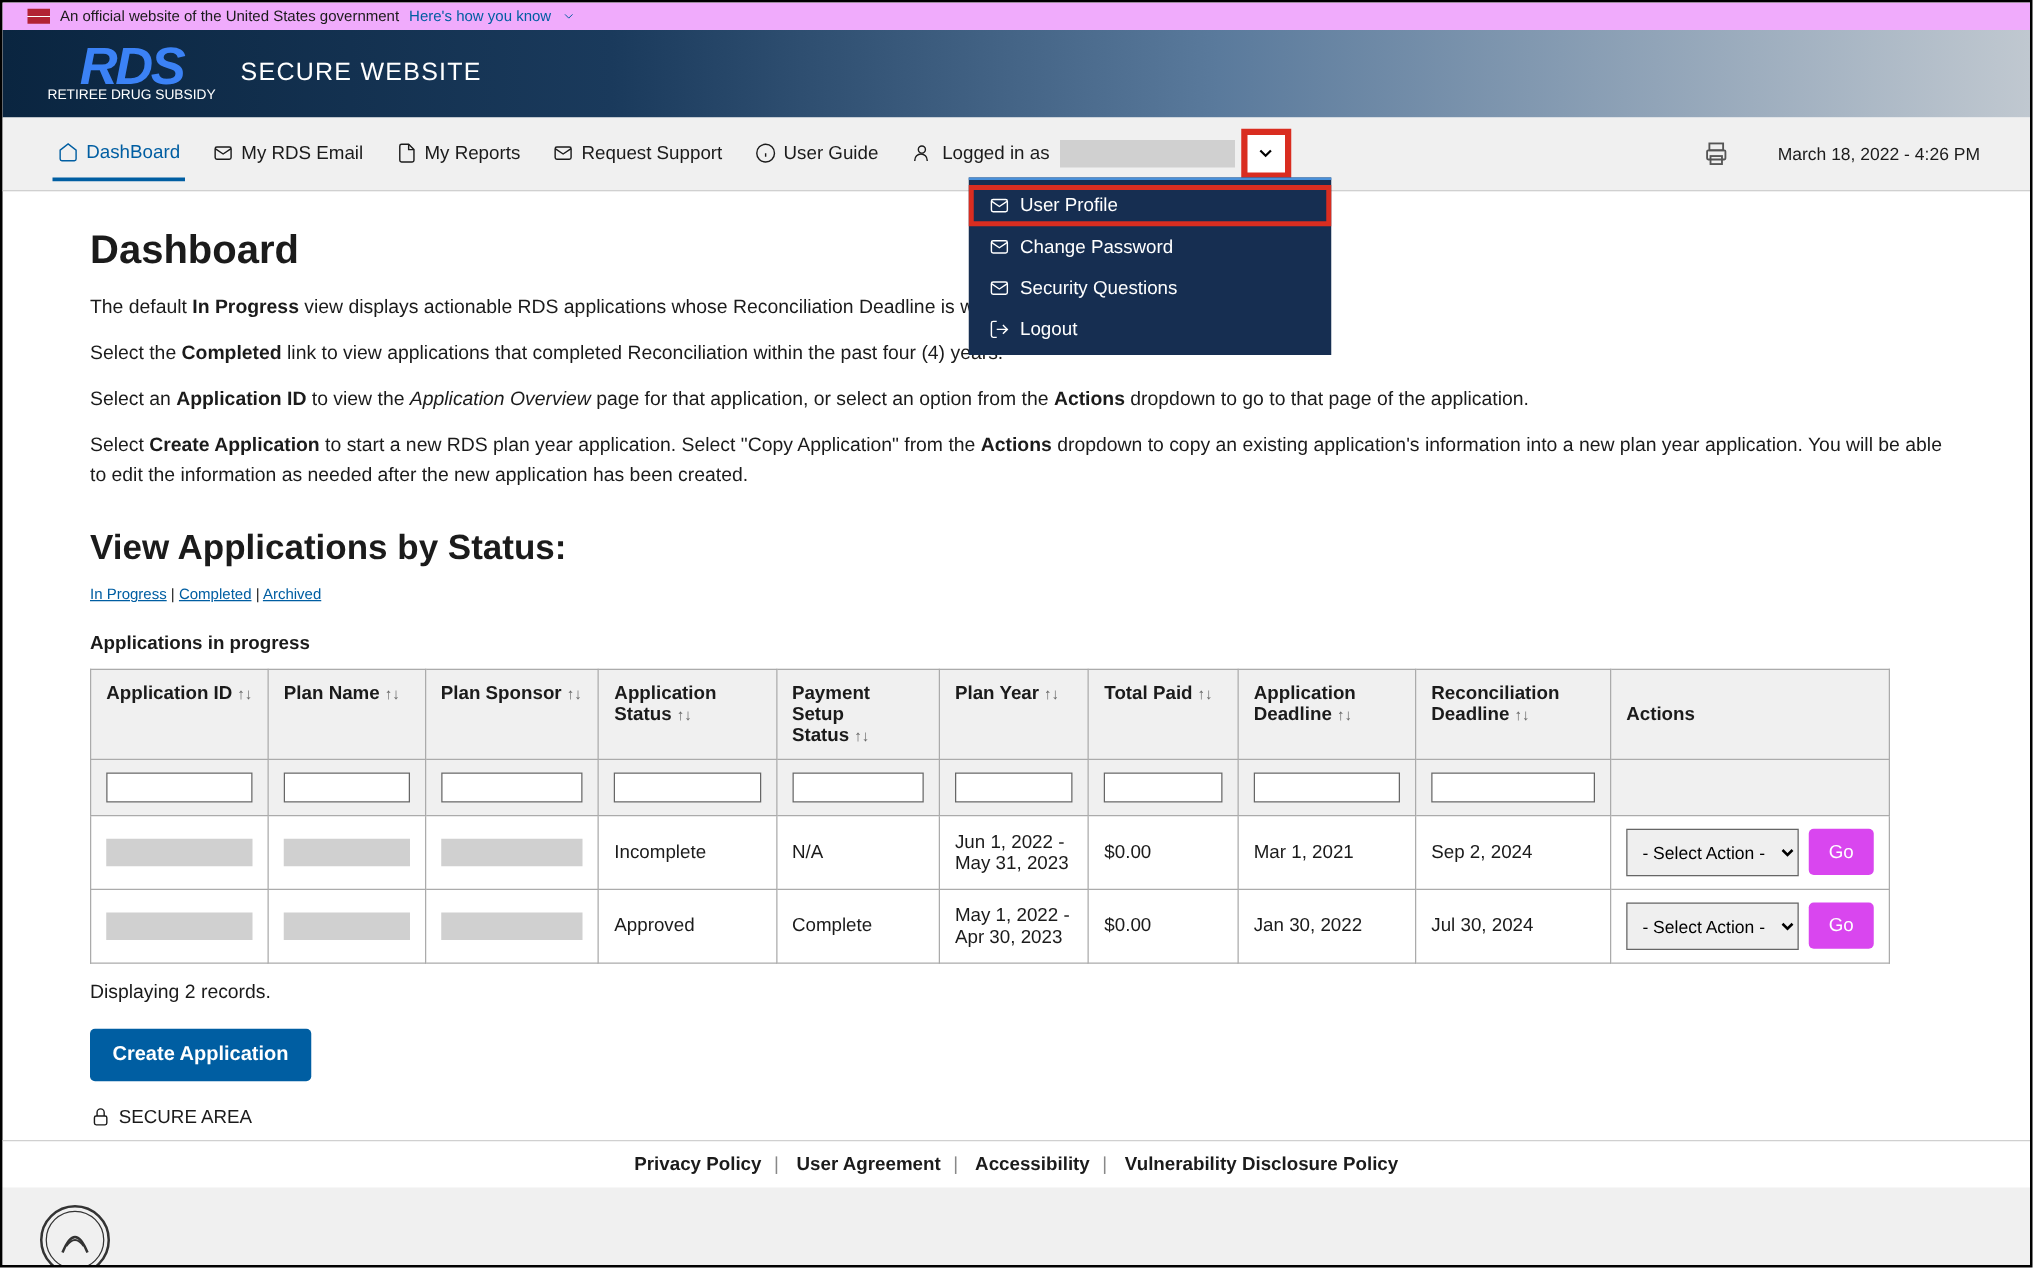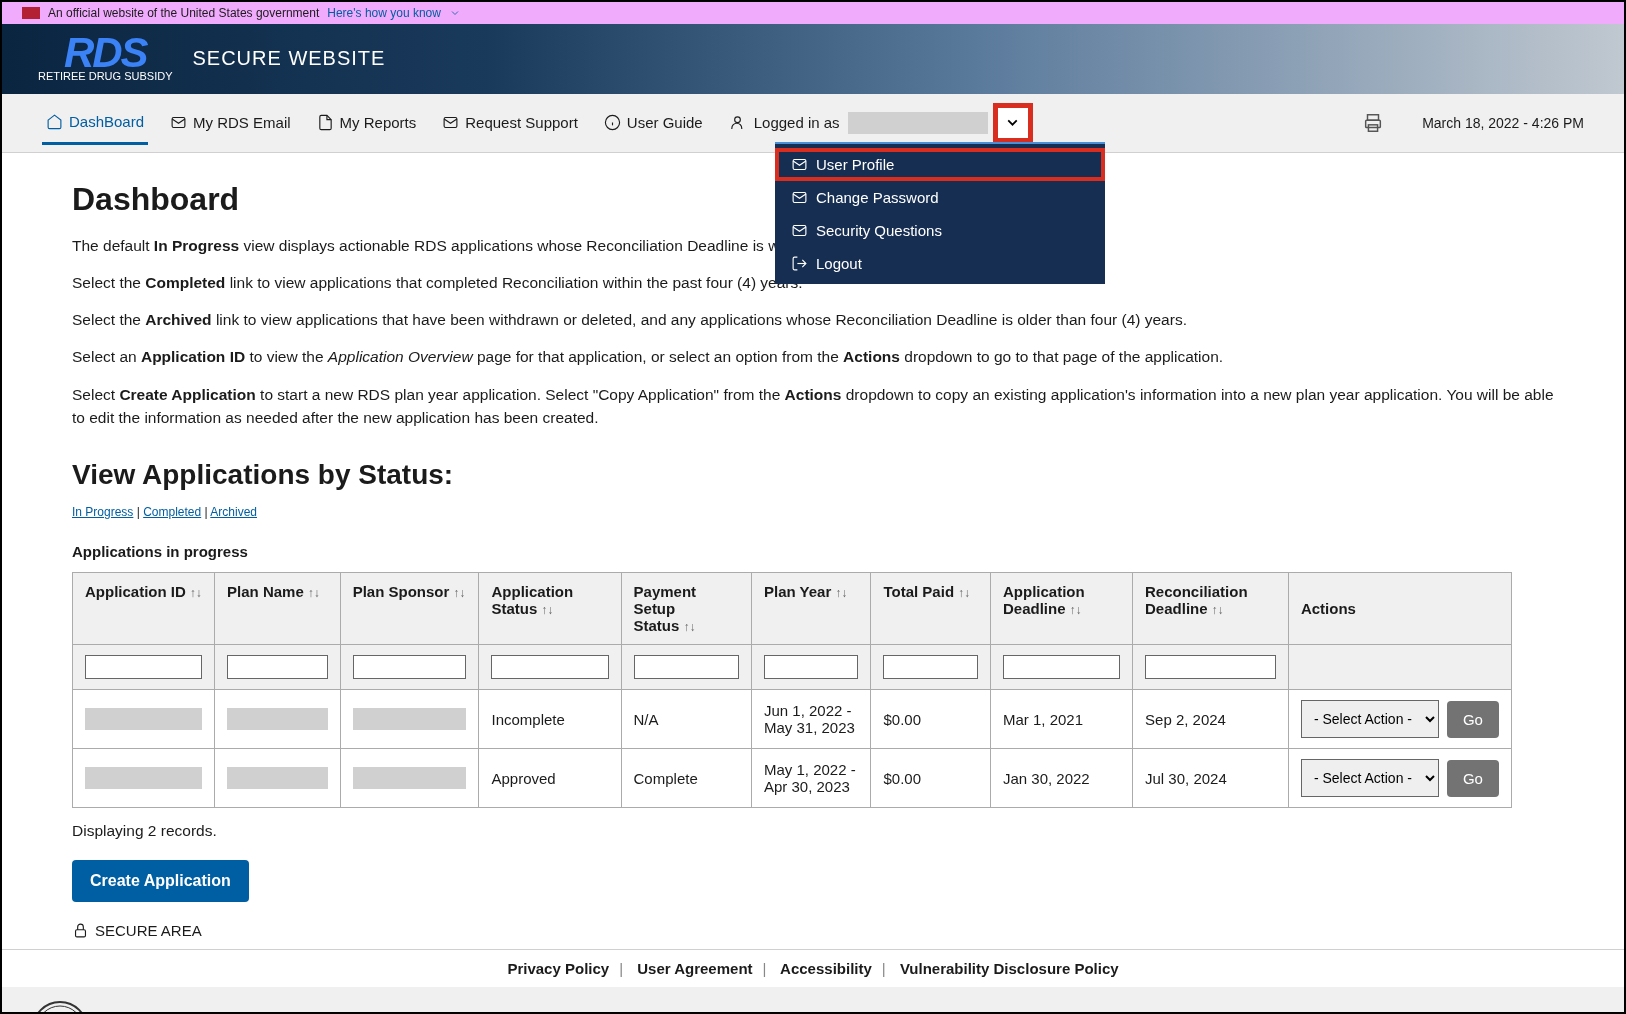--- a/index.html
+++ b/index.html
@@ -23,7 +23,7 @@
 .user-name-box { background: #d0d0d0; width: 140px; height: 22px; }
 .dropdown-caret { width: 34px; height: 34px; background: #fff; display: flex; align-items: center; justify-content: center; cursor: pointer; }
 .red-highlight { outline: 5px solid #d92d20; outline-offset: -2px; }
-.user-dropdown { position: absolute; top: 48px; left: 773px; width: 330px; background: #162e51; color: #fff; z-index: 100; padding: 4px 0; border-top: 2px solid #4a90d9; }
+.user-dropdown { position: absolute; top: 48px; left: 773px; width: 290px; background: #162e51; color: #fff; z-index: 100; padding: 4px 0; border-top: 2px solid #4a90d9; }
 .user-dropdown .dd-item { display: flex; align-items: center; gap: 8px; padding: 8px 16px; cursor: pointer; font-size: 15px; }
 .user-dropdown .dd-item.highlighted { outline: 4px solid #d92d20; outline-offset: -4px; }
 .content { padding: 28px 70px 10px 70px; }

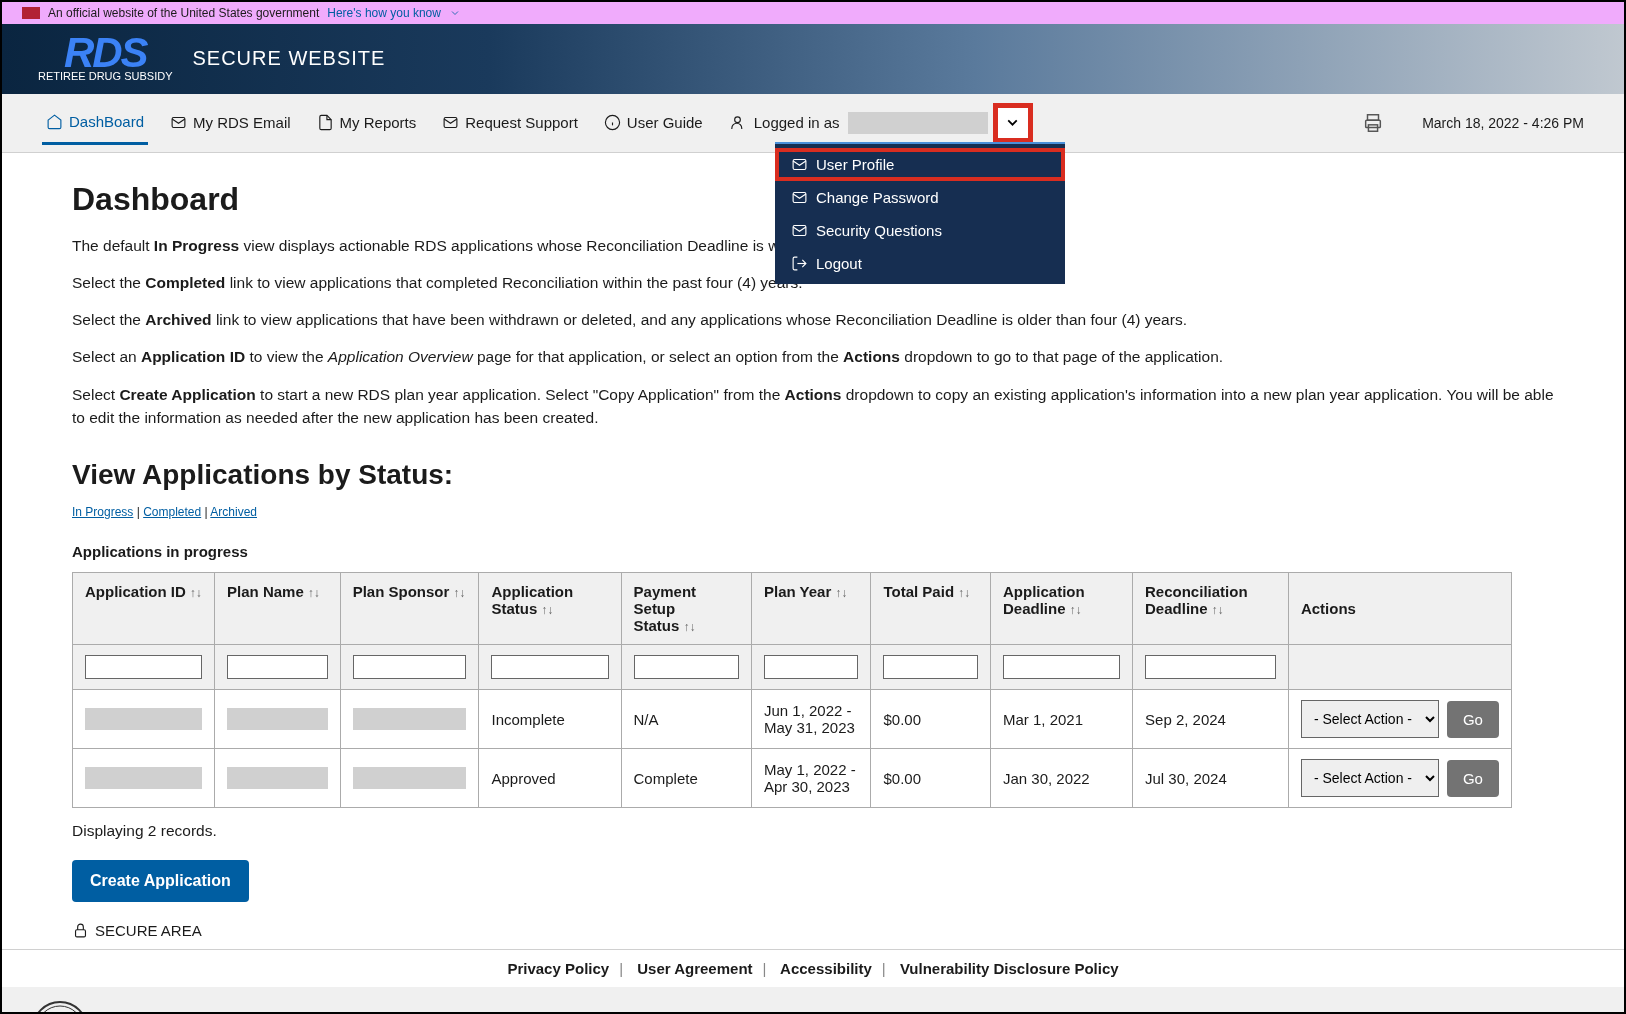--- a/index.html
+++ b/index.html
@@ -168,7 +168,6 @@
   <h1>Dashboard</h1>
   <p><span>The default </span><b>In Progress</b><span> view displays actionable RDS applications whose Reconciliation Deadline is within four (4) years.</span></p>
   <p><span>Select the </span><b>Completed</b><span> link to view applications that completed Reconciliation within the past four (4) years.</span></p>
-  <p><span>Select the </span><b>Archived</b><span> link to view applications that have been withdrawn or deleted, and any applications whose Reconciliation Deadline is older than four (4) years.</span></p>
   <p><span>Select an </span><b>Application ID</b><span> to view the </span><i>Application Overview</i><span> page for that application, or select an option from the </span><b>Actions</b><span> dropdown to go to that page of the application.</span></p>
   <p><span>Select </span><b>Create Application</b><span> to start a new RDS plan year application. Select "Copy Application" from the </span><b>Actions</b><span> dropdown to copy an existing application's information into a new plan year application. You will be able to edit the information as needed after the new application has been created.</span></p>
 

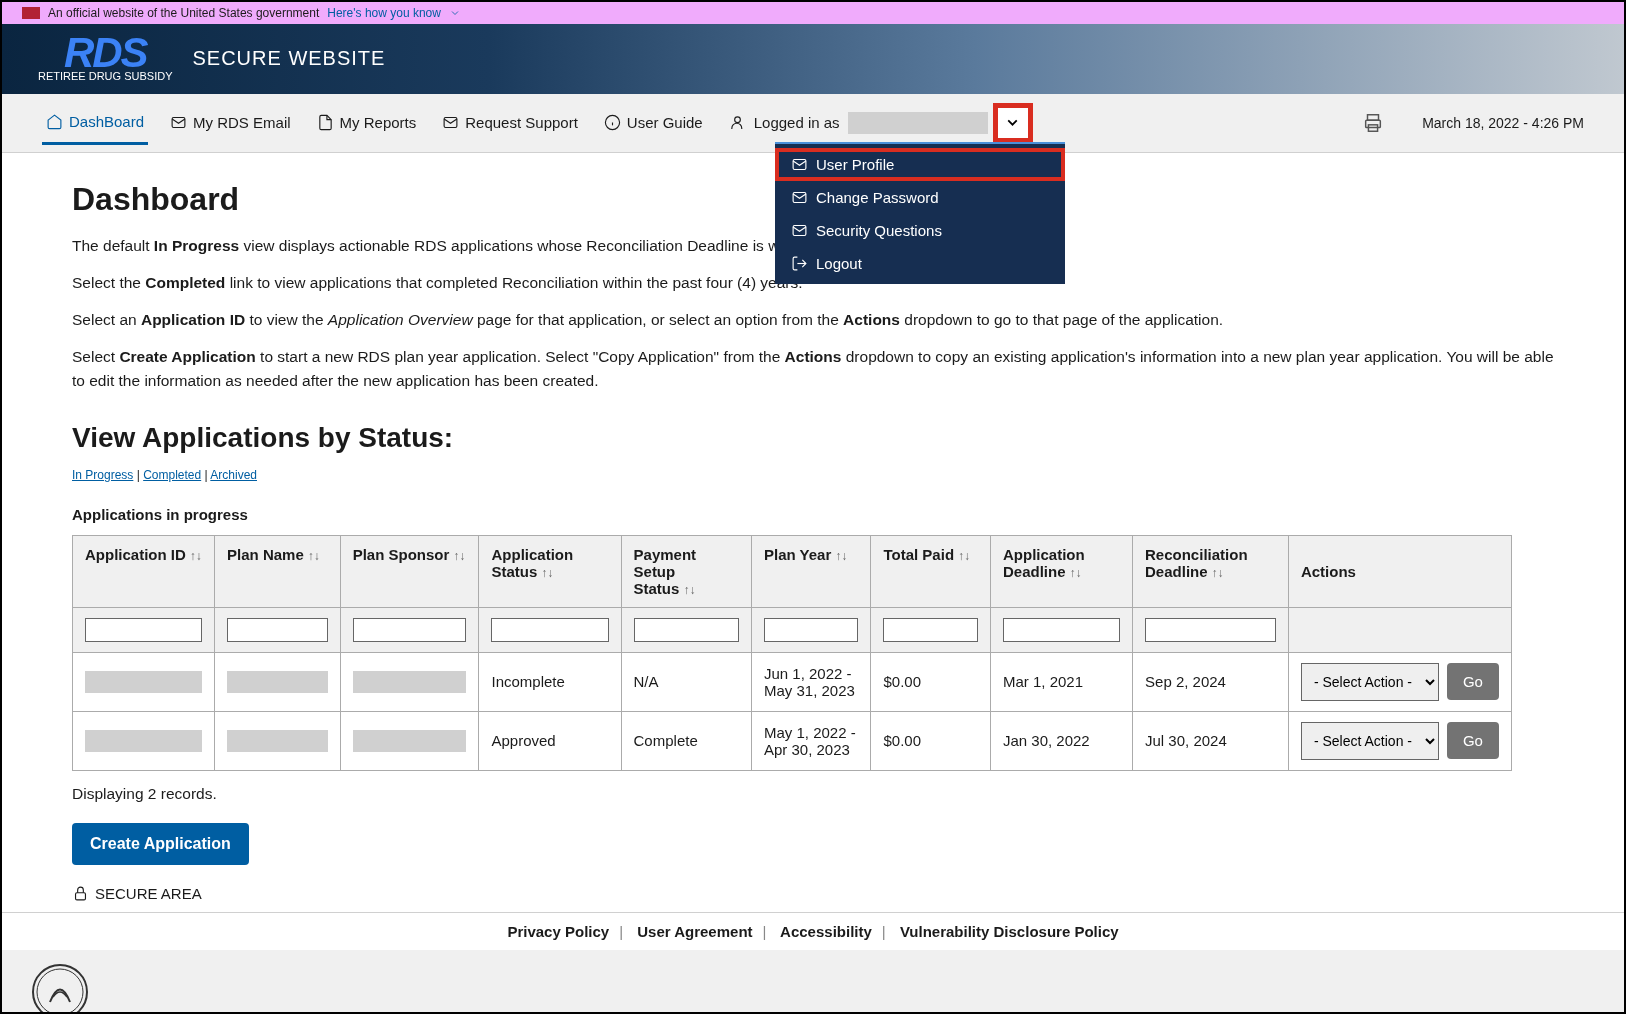--- a/index.html
+++ b/index.html
@@ -41,7 +41,7 @@
 .redact { background: #d0d0d0; height: 22px; width: 100%; display: block; }
 .select-action { display: flex; gap: 8px; align-items: center; }
 .select-action select { padding: 6px 8px; border: 1px solid #666; font-size: 14px; height: 38px; width: 138px; }
-.go-btn { background: #737373; color: #fff; border: none; padding: 10px 16px; border-radius: 4px; font-size: 15px; cursor: pointer; }
+.go-btn { background: #d946ef; color: #fff; border: none; padding: 10px 16px; border-radius: 4px; font-size: 15px; cursor: pointer; }
 .records-info { margin-top: 14px; font-size: 15.5px; }
 .create-btn { background: #005ea2; color: #fff; border: none; padding: 12px 18px; border-radius: 4px; font-size: 16px; margin-top: 20px; cursor: pointer; font-weight: bold; }
 .secure-area { margin-top: 20px; display: flex; align-items: center; gap: 6px; font-size: 15px; }

